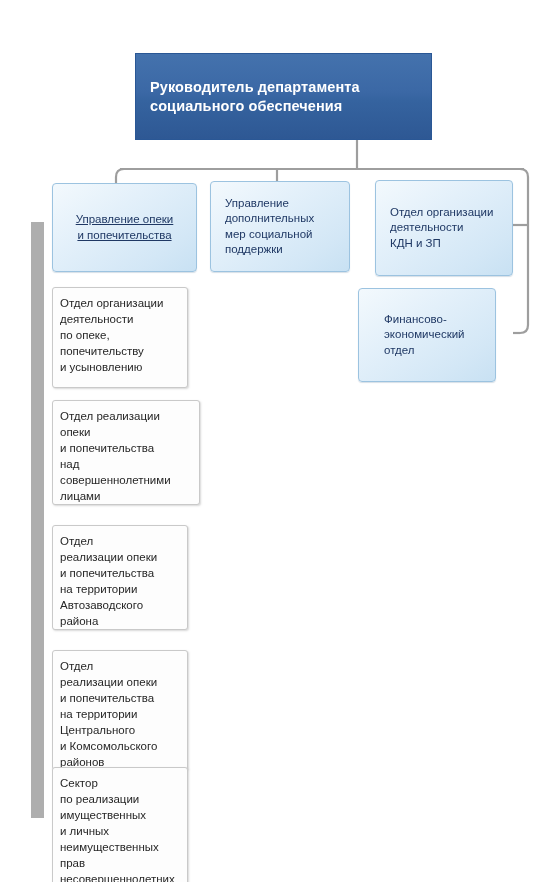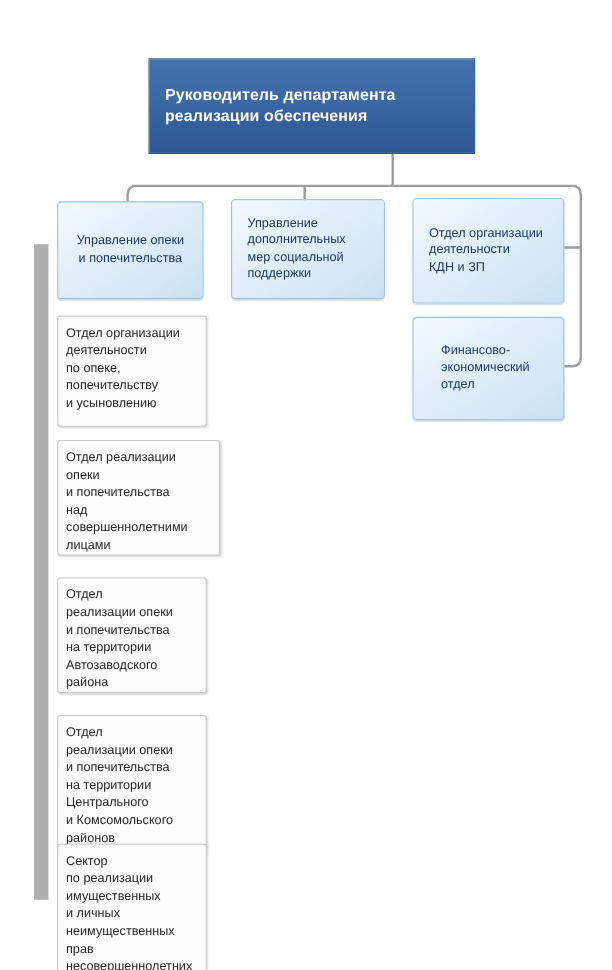--- a/index.html
+++ b/index.html
@@ -135,7 +135,7 @@
 
   <div class="node node-root" style="left:135px; top:53px; width:297px; height:87px;">
     <span class="node-text">Руководитель департамента
-реализации обеспечения</span>
+социального обеспечения</span>
   </div>
 
   <div class="node node-div center" style="left:52px; top:183px; width:133px; height:89px;">

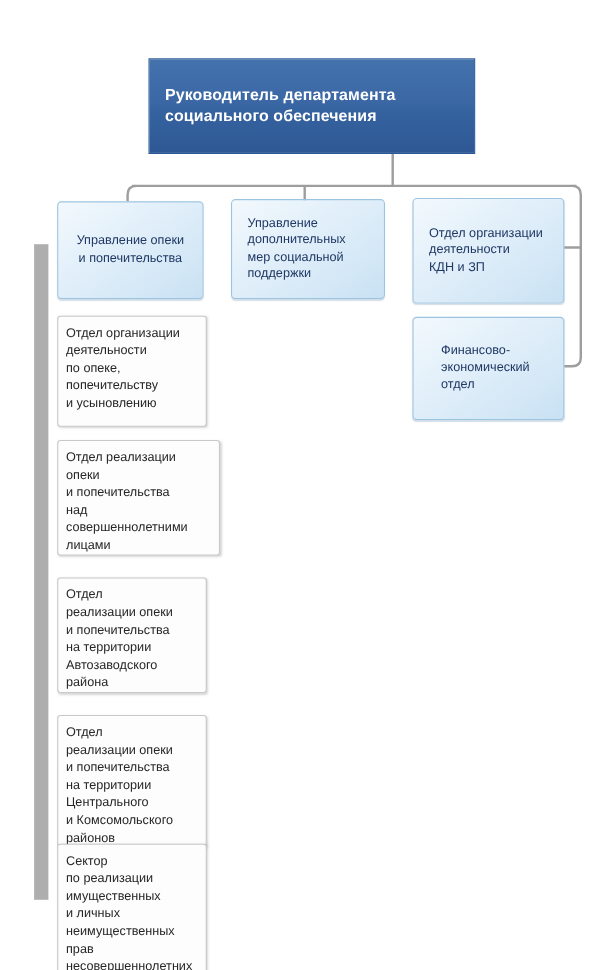--- a/index.html
+++ b/index.html
@@ -138,7 +138,7 @@
 социального обеспечения</span>
   </div>
 
-  <div class="node node-div center" style="left:52px; top:183px; width:133px; height:89px;">
+  <div class="node node-div center" style="left:52px; top:183px; width:145px; height:89px;text-decoration:underline;">
     <span class="node-text">Управление опеки
 и попечительства</span>
   </div>

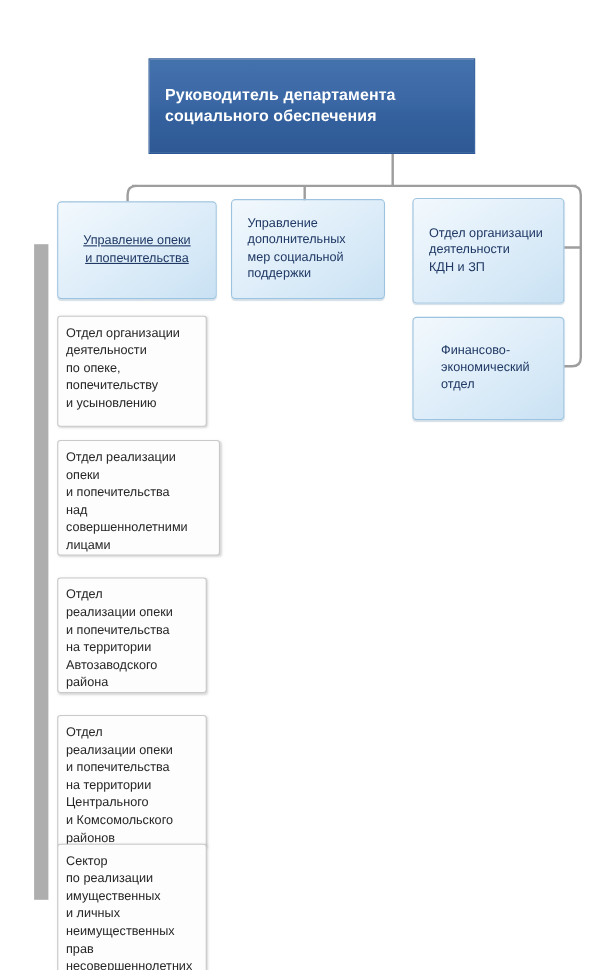--- a/index.html
+++ b/index.html
@@ -156,7 +156,7 @@
 КДН и ЗП</span>
   </div>
 
-  <div class="node node-div indent" style="left:375px; top:288px; width:138px; height:94px;">
+  <div class="node node-div indent" style="left:358px; top:288px; width:138px; height:94px;">
     <span class="node-text">Финансово-
 экономический
 отдел</span>

